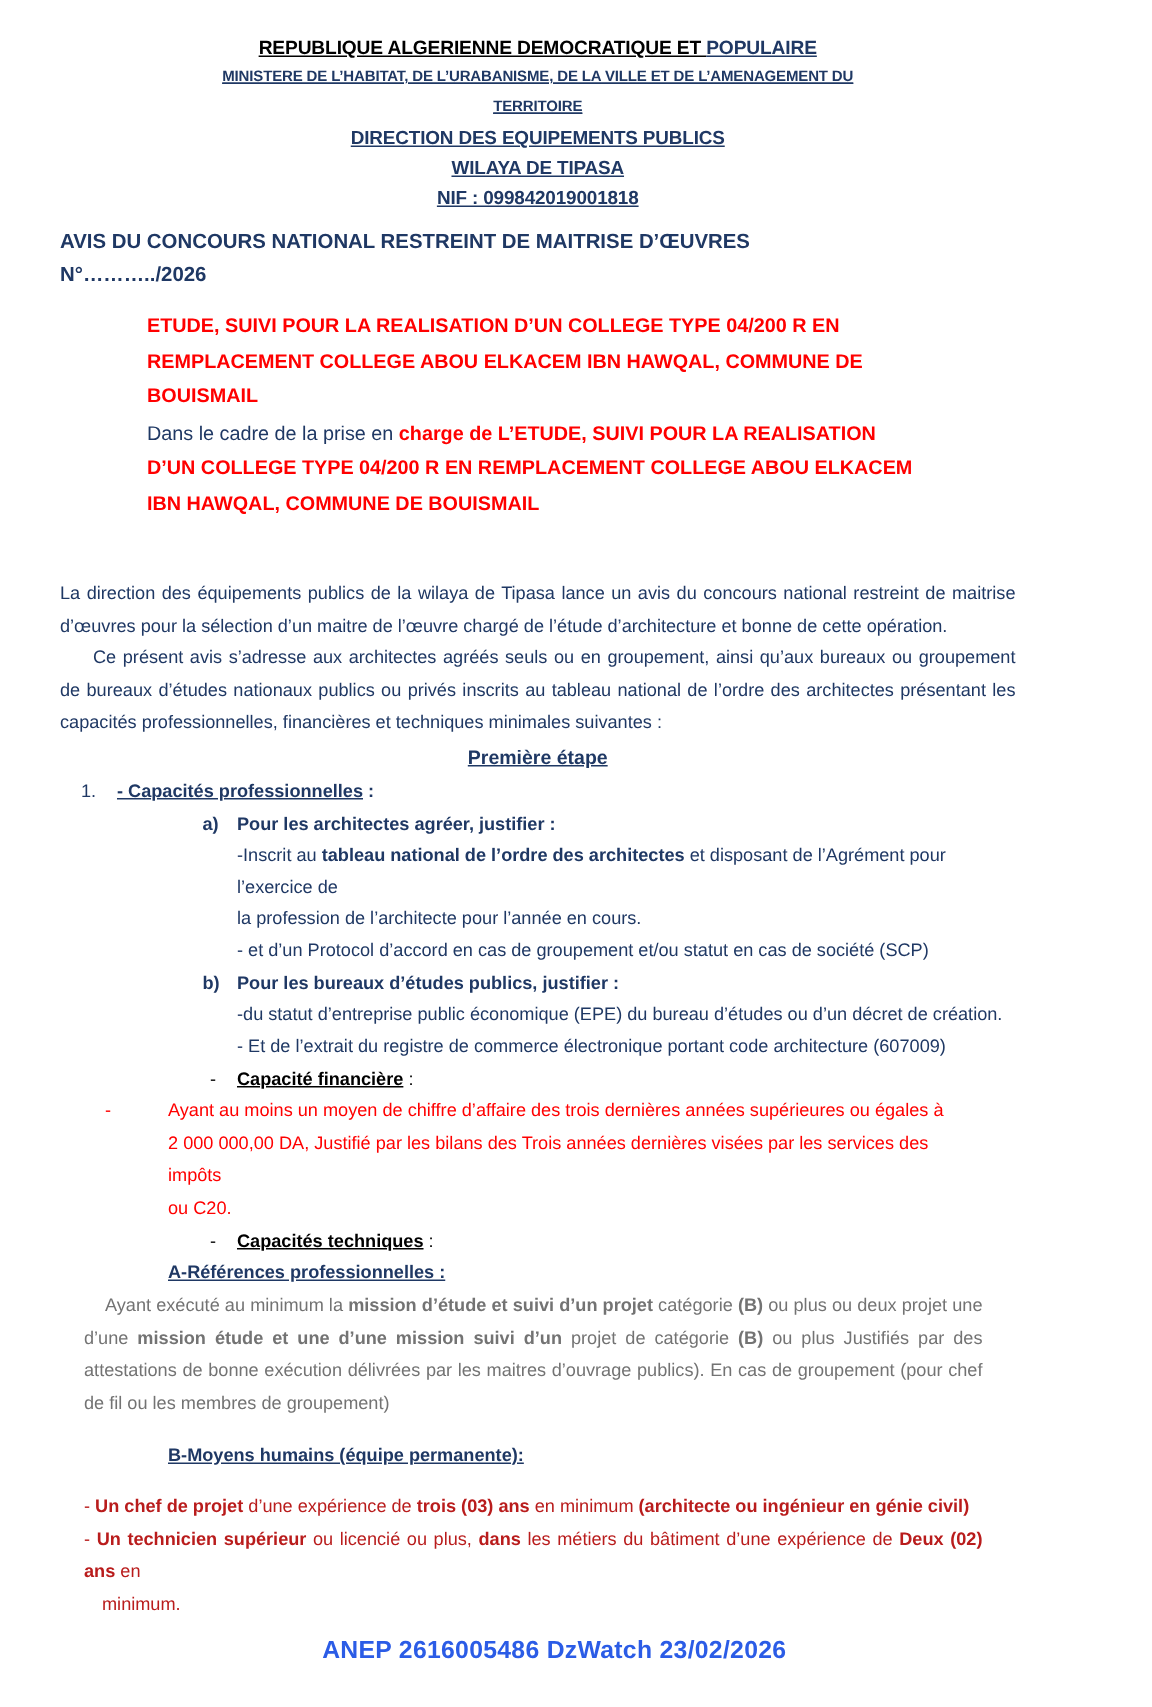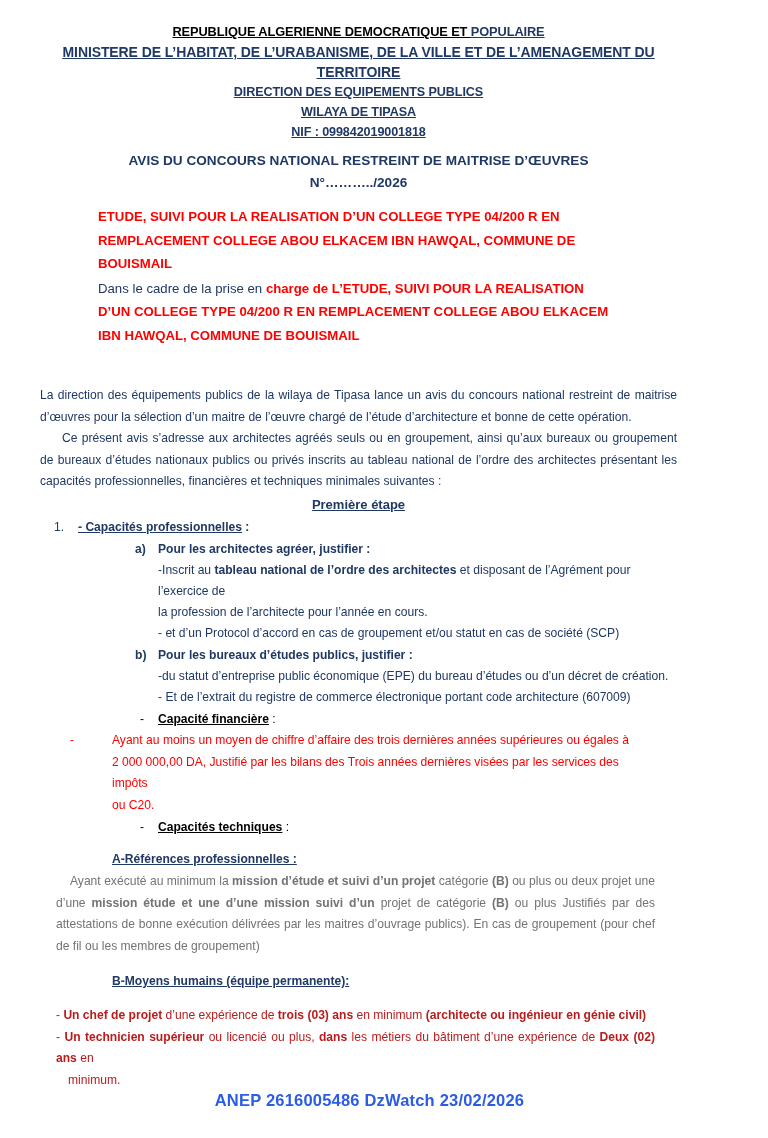--- a/index.html
+++ b/index.html
@@ -38,7 +38,7 @@
     letter-spacing: -0.1px;
   }
   .hdr-line.n1 { font-size: 12.8px; }
-  .hdr-line.n2 { font-size: 14px; text-decoration: underline; }
+  .hdr-line.n2 { font-size: 10px; text-decoration: underline; }
 
   .title-avis {
     text-align: center;

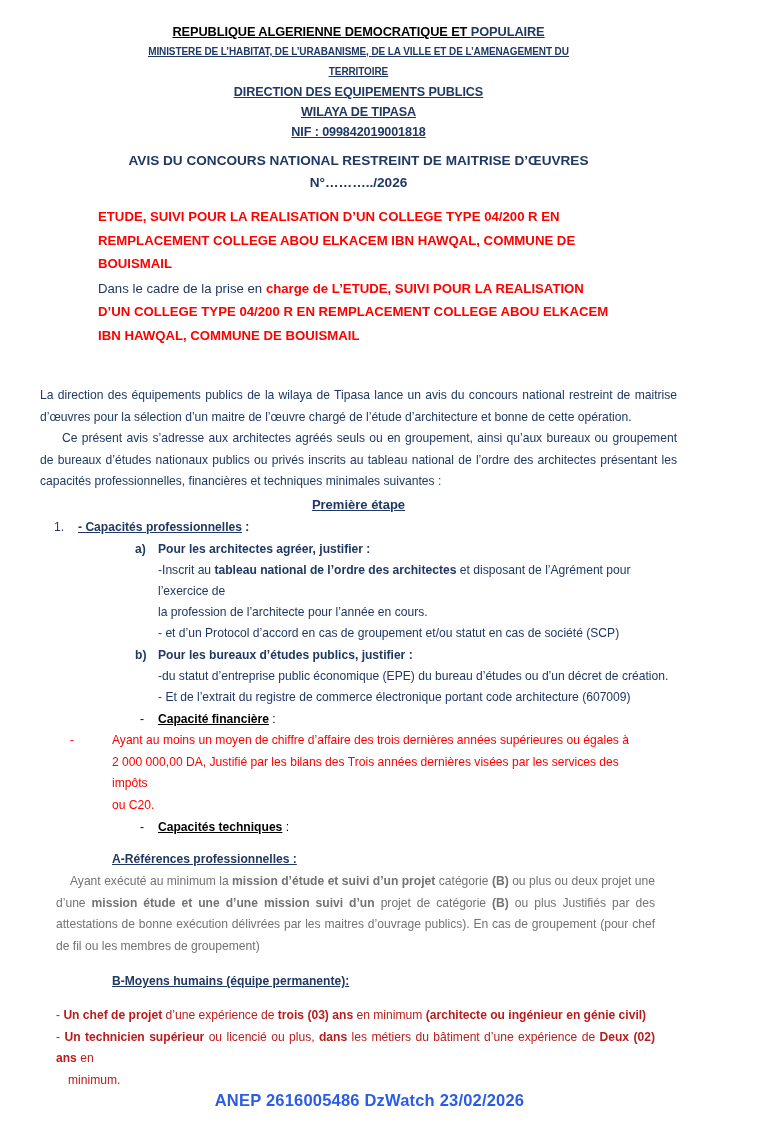--- a/index.html
+++ b/index.html
@@ -41,7 +41,7 @@
   .hdr-line.n2 { font-size: 10px; text-decoration: underline; }
 
   .title-avis {
-    text-align: center;
+    text-align: left;
     font-weight: bold;
     color: #1F3864;
     font-size: 13.6px;

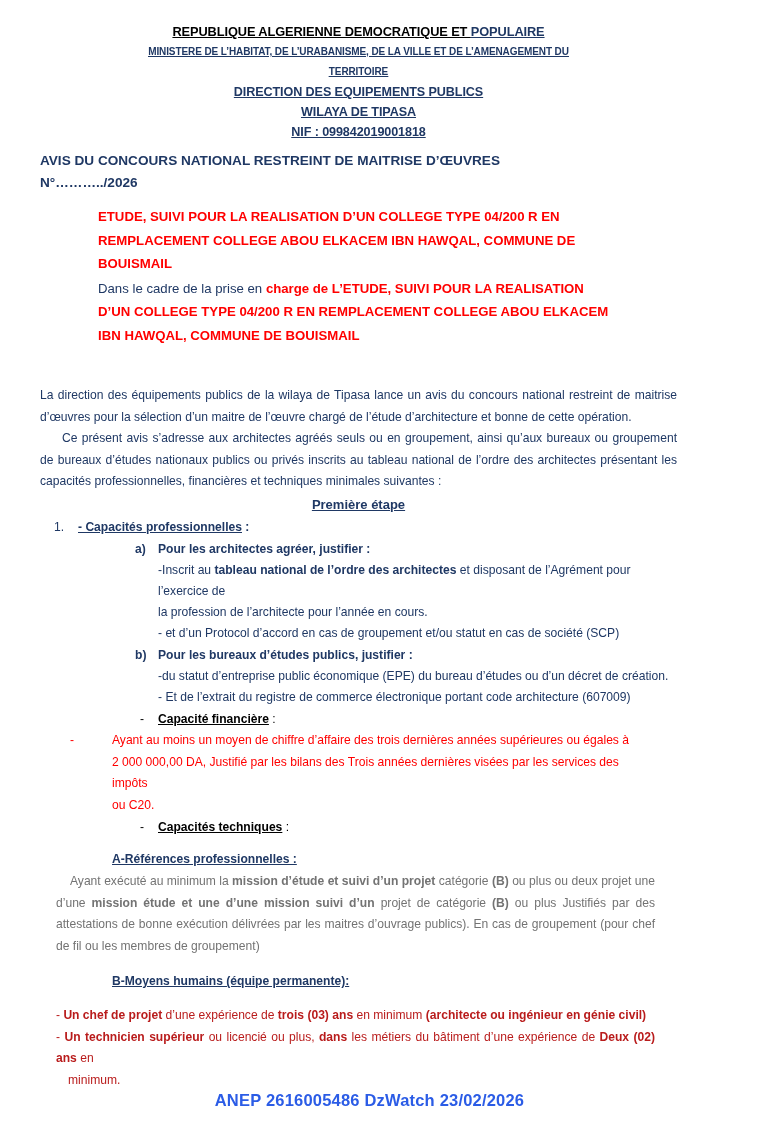--- a/index.html
+++ b/index.html
@@ -160,7 +160,7 @@
     padding-left: 72px;
     font-size: 12.1px;
     line-height: 21px;
-    margin-top: 11px;
+    margin-top: 0;
   }
   .sec-head-b {
     padding-left: 72px;

